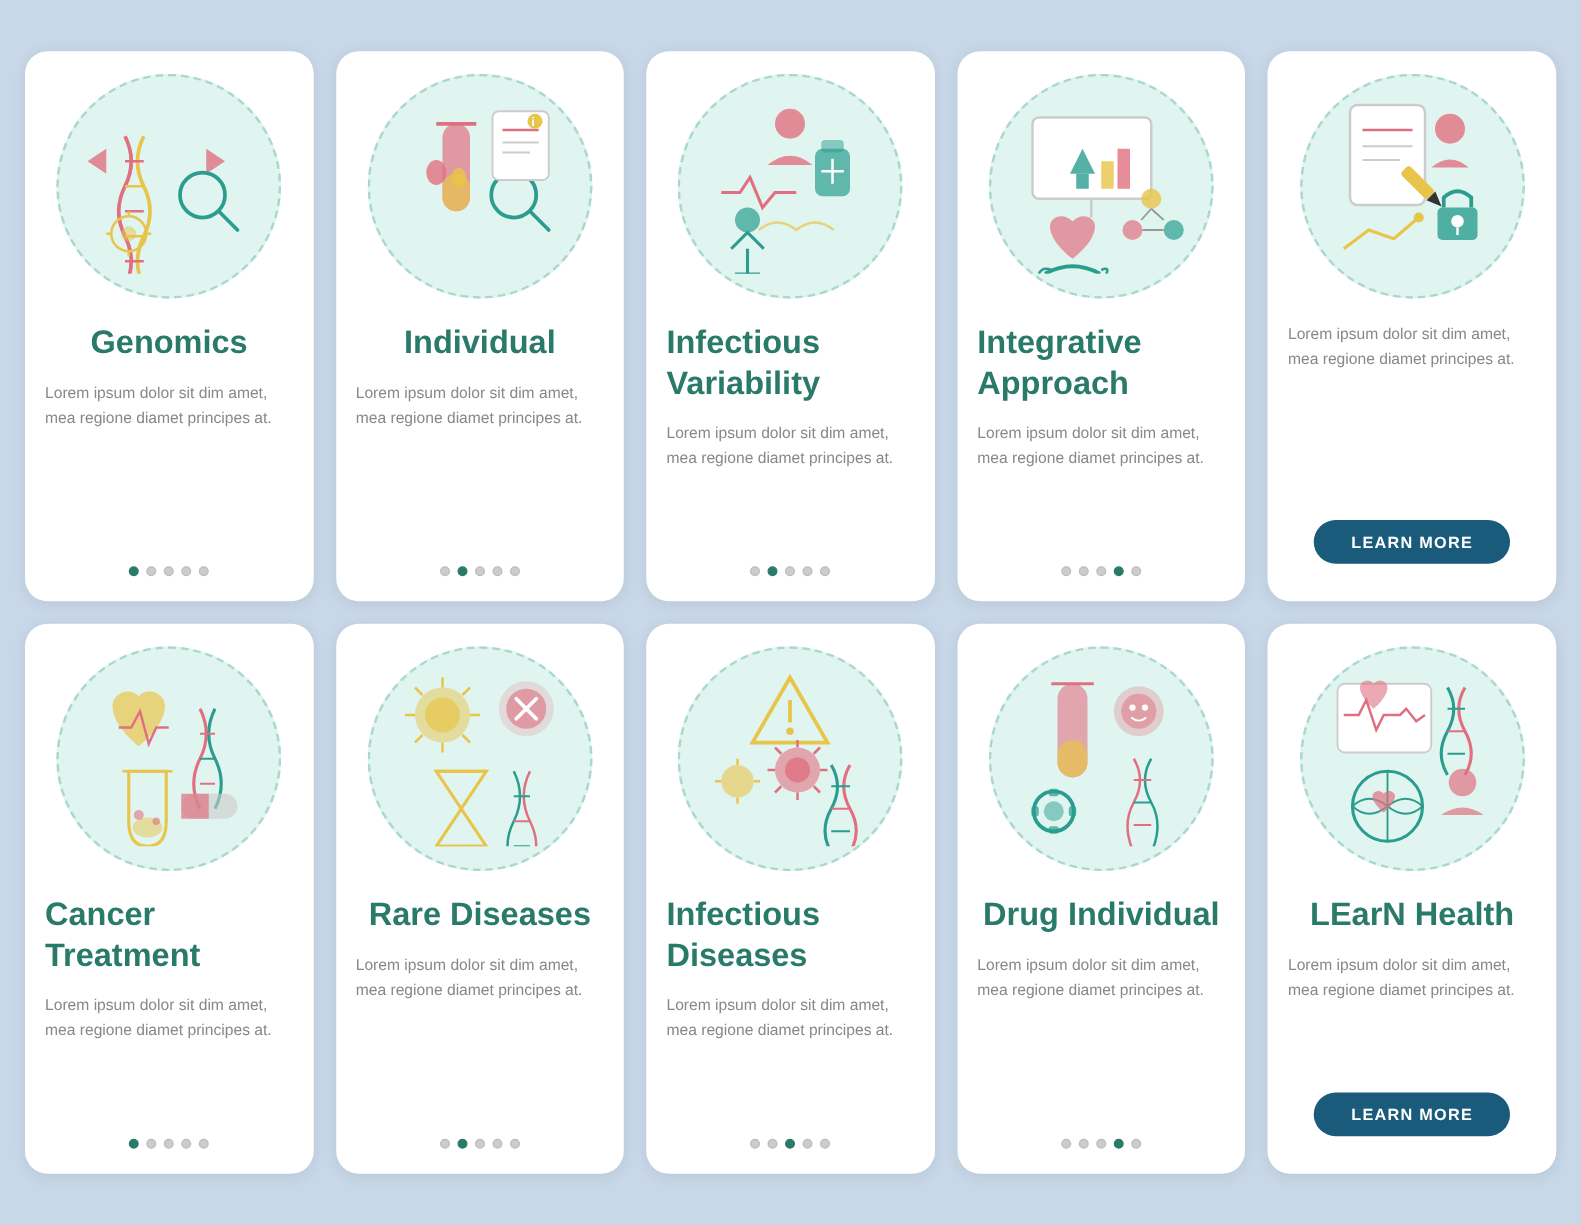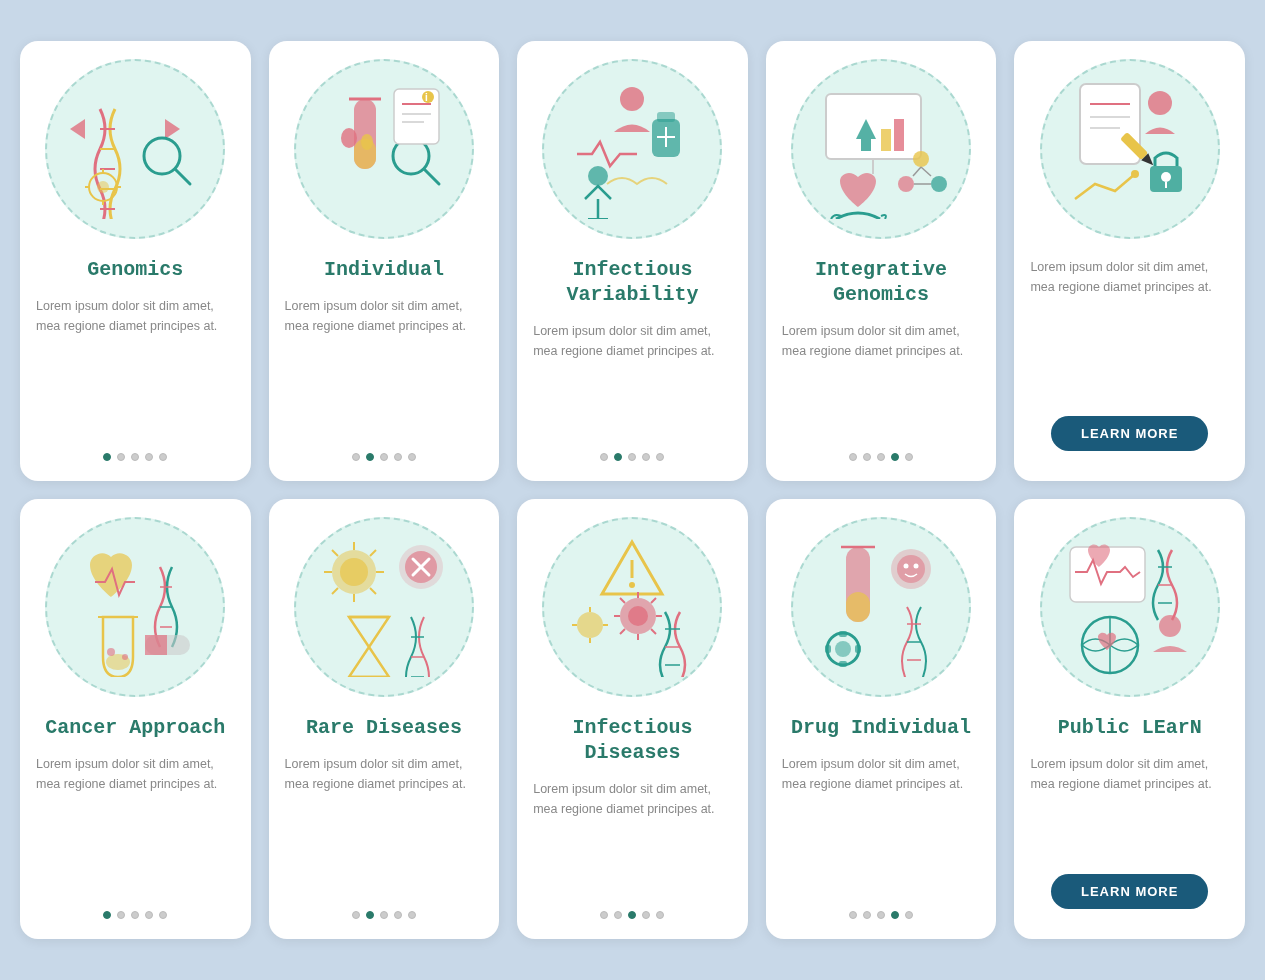--- a/index.html
+++ b/index.html
@@ -51,13 +51,11 @@
       height: 140px;
     }
     .card-title {
-      font-size: 20px;
+      font-size: 26px;
       font-weight: 700;
       color: #2a7a6a;
-      text-align: center;
       margin-bottom: 14px;
       line-height: 1.25;
-      font-family: Liberation Mono, monospace;
     }
     .card-body {
       font-size: 12.5px;

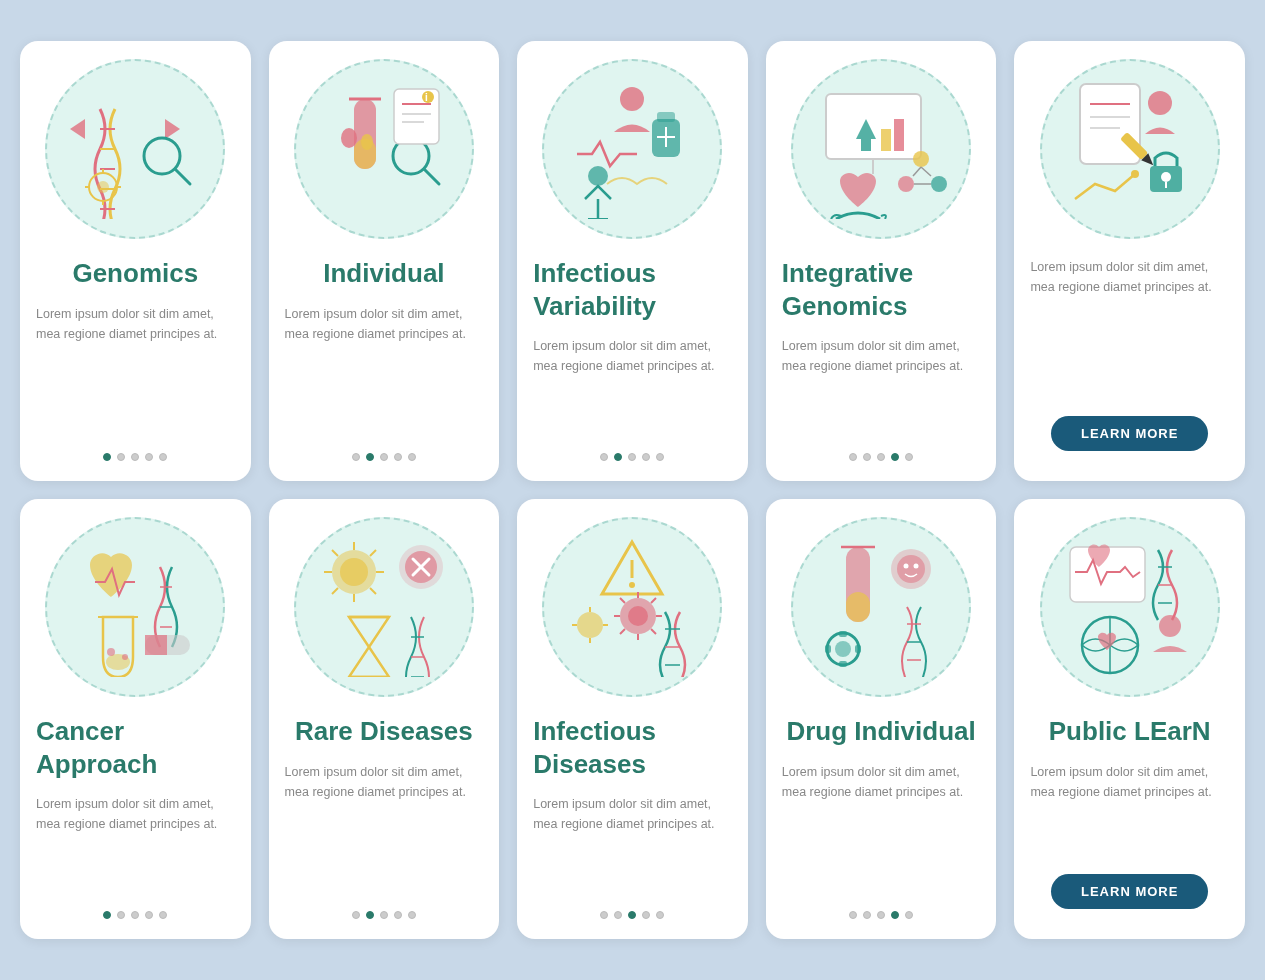--- a/index.html
+++ b/index.html
@@ -273,7 +273,7 @@
         </g>
       </svg>
     </div>
-    <div class="card-title">Integrative Genomics</div>
+    <div class="card-title">Integrative Approach</div>
     <div class="card-body">Lorem ipsum dolor sit dim amet, mea regione diamet principes at.</div>
     <div class="card-footer">
       <div class="dots">

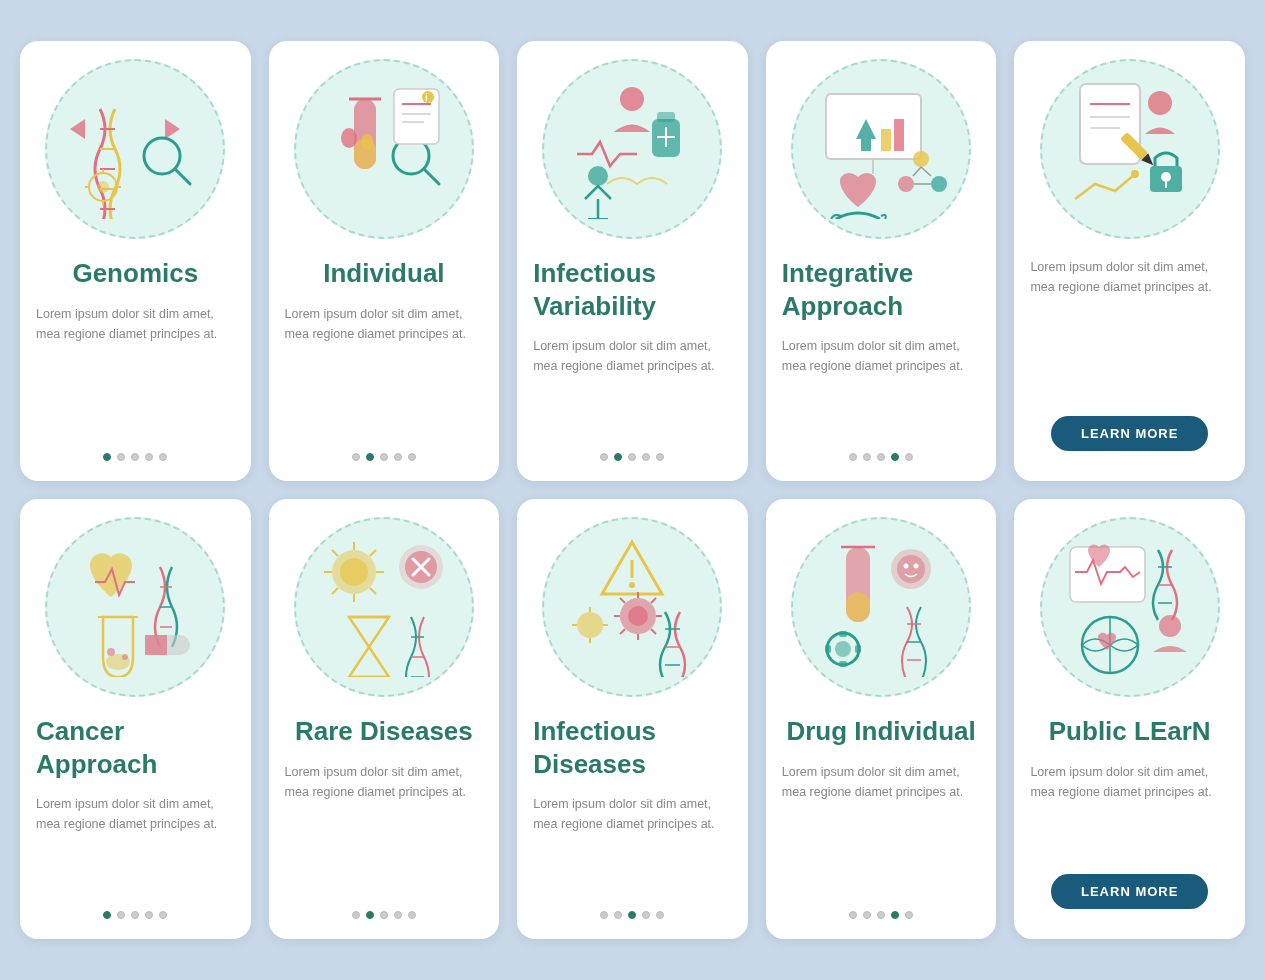--- a/index.html
+++ b/index.html
@@ -358,7 +358,7 @@
         </g>
       </svg>
     </div>
-    <div class="card-title">Cancer Approach</div>
+    <div class="card-title">Cancer Treatment</div>
     <div class="card-body">Lorem ipsum dolor sit dim amet, mea regione diamet principes at.</div>
     <div class="card-footer">
       <div class="dots">

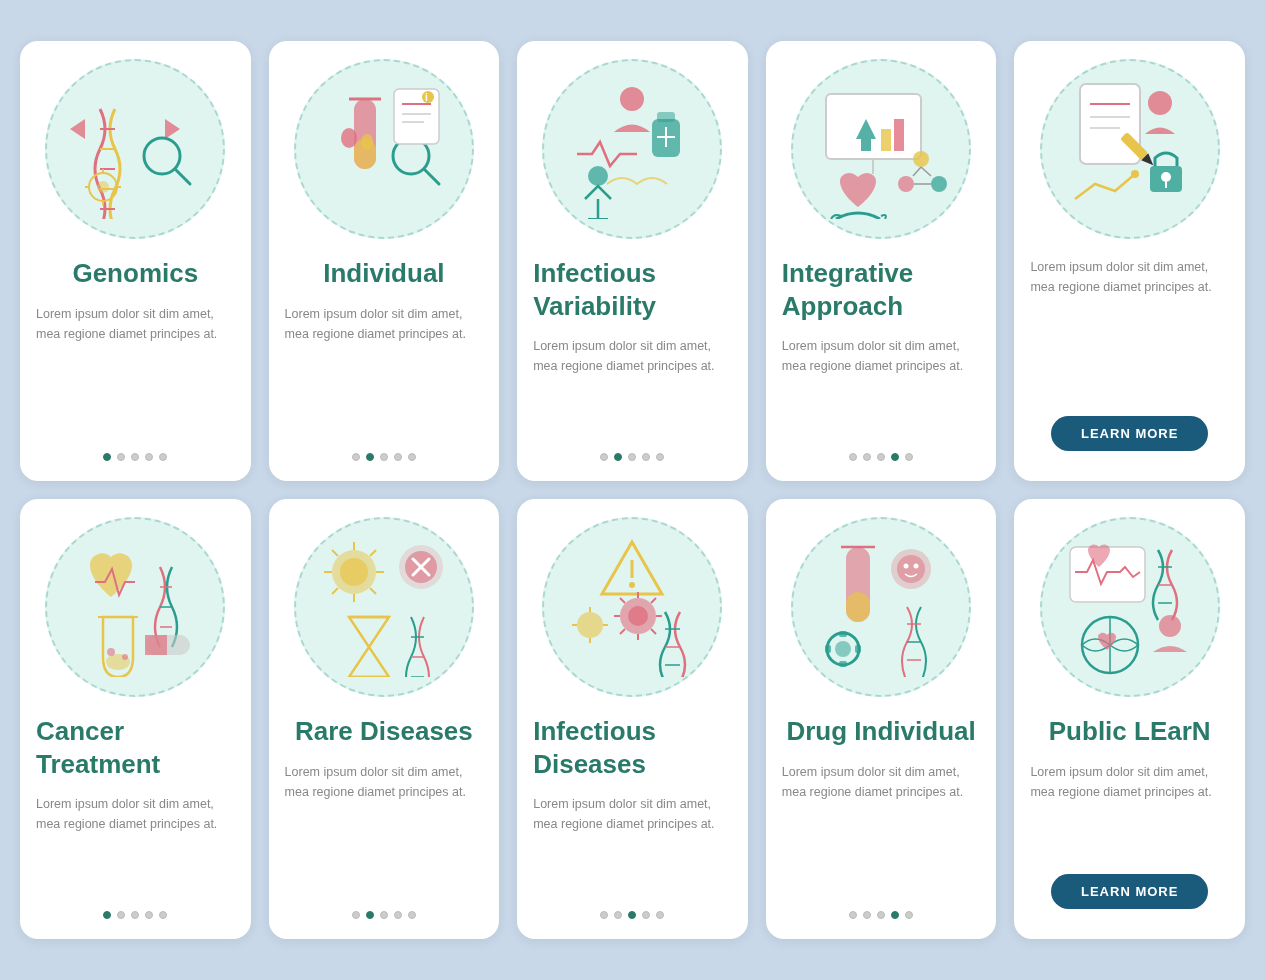--- a/index.html
+++ b/index.html
@@ -560,7 +560,7 @@
         </g>
       </svg>
     </div>
-    <div class="card-title">Public LEarN</div>
+    <div class="card-title">LEarN Health</div>
     <div class="card-body">Lorem ipsum dolor sit dim amet, mea regione diamet principes at.</div>
     <div class="card-footer">
       <button class="learn-btn">LEarN MoRE</button>

